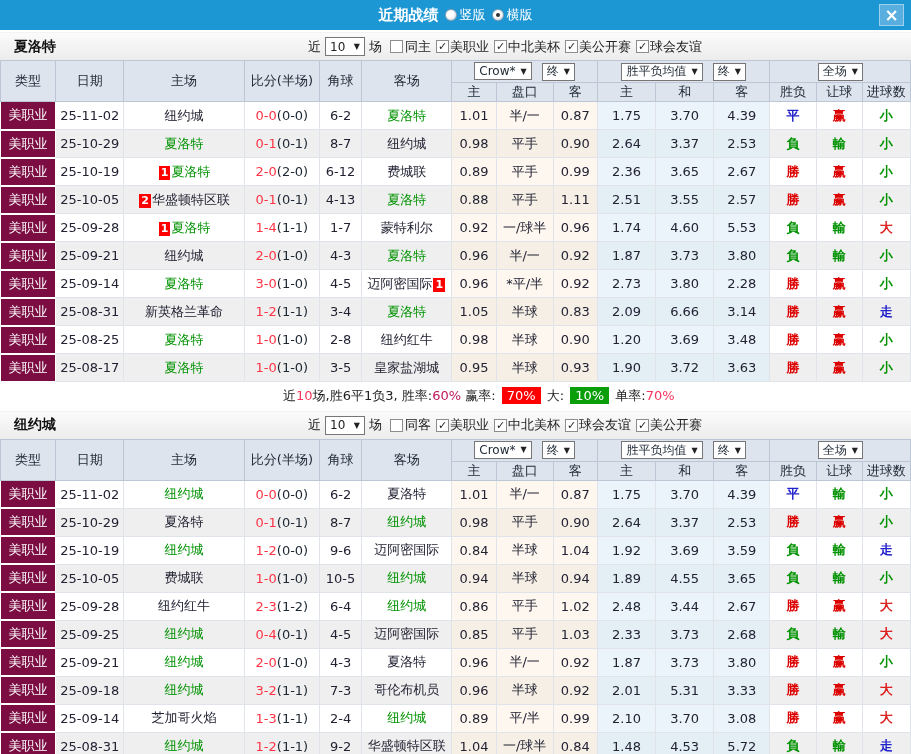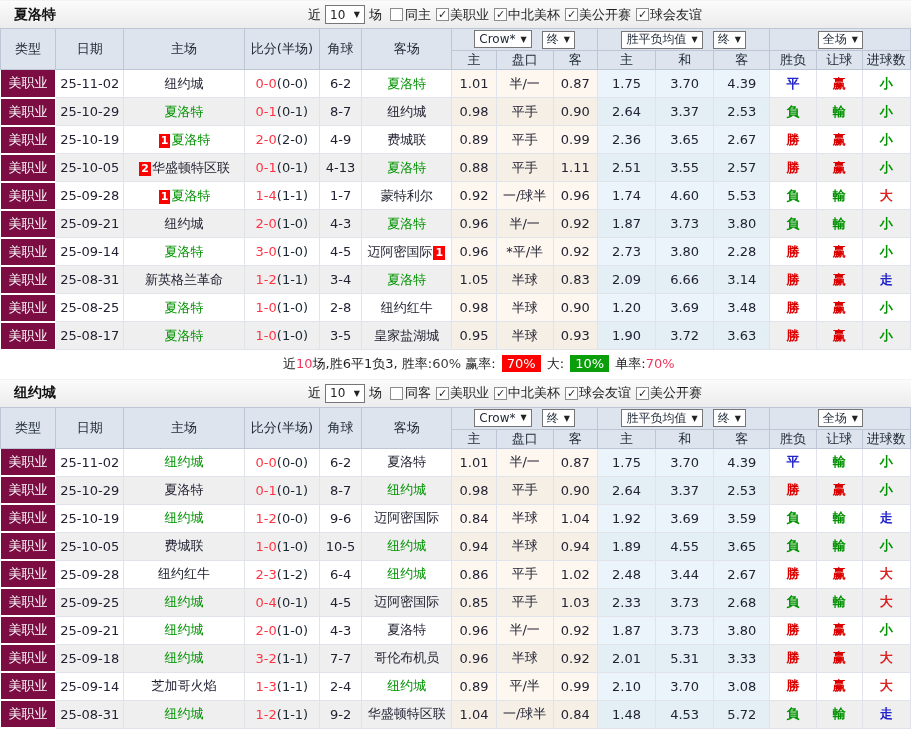--- a/index.html
+++ b/index.html
@@ -60,6 +60,22 @@
 <body>
 
 <div class="app">
+  <div class="titlebar">
+    <div class="tb-center">
+      <span class="tb-title">近期战绩</span>
+      <span class="radio-item">
+        <span class="rb"></span>
+        <span>竖版</span>
+      </span>
+      <span class="radio-item">
+        <span class="rb checked"></span>
+        <span>横版</span>
+      </span>
+    </div>
+    <span class="close-btn">
+      <span>×</span>
+    </span>
+  </div>
   <div id="sections">
   <div class="section">
     <div class="sec-header">

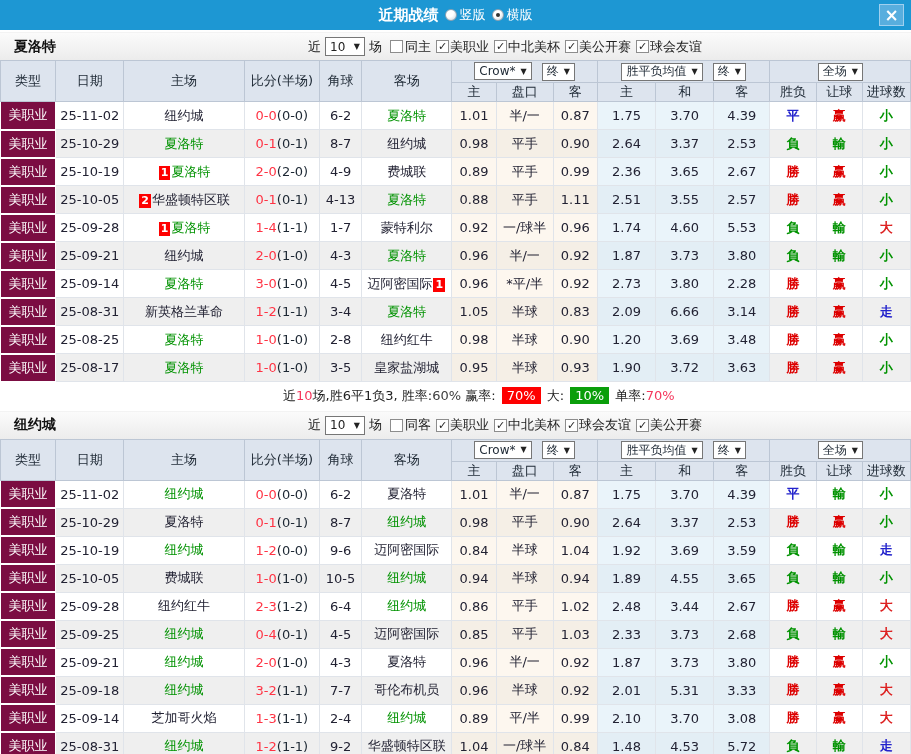--- a/index.html
+++ b/index.html
@@ -219,7 +219,7 @@
     <td>25-10-19</td>
     <td><span class="badge">1</span><span class="tname green">夏洛特</span></td>
     <td><span class="s-main">2-0</span><span class="s-half">(2-0)</span></td>
-    <td>4-9</td>
+    <td>6-12</td>
     <td><span class="tname">费城联</span></td>
     <td class="odds">0.89</td>
     <td class="odds">平手</td>

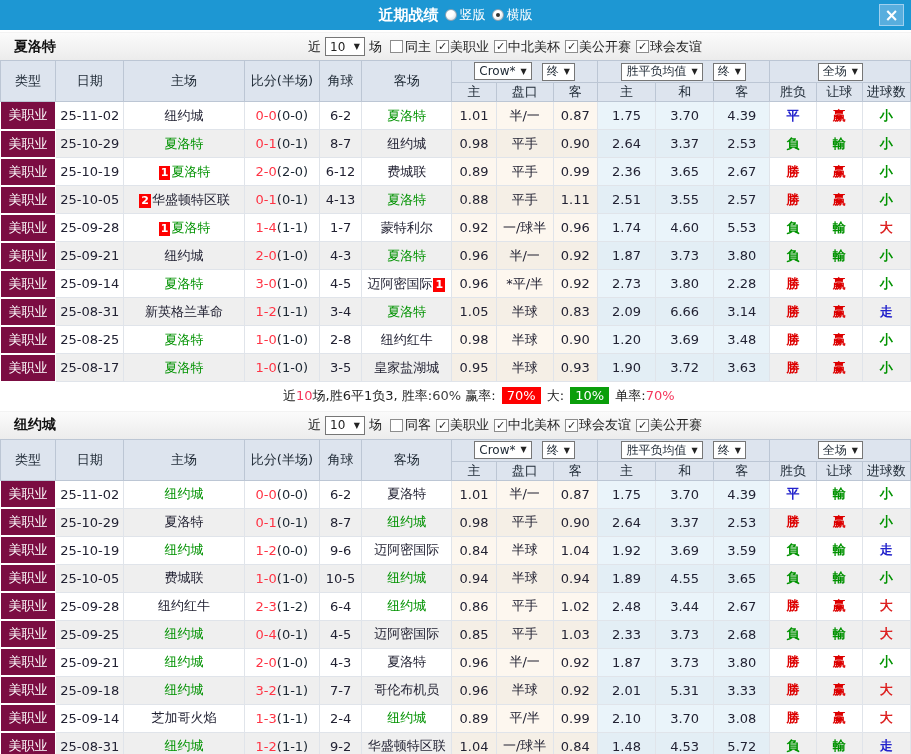--- a/index.html
+++ b/index.html
@@ -52,7 +52,7 @@
   .summary span { white-space:pre; }
   .sum-plain { color:#222; }
   .sum-red { color:#f5365c; }
-  .sum-blue { color:#404040; }
+  .sum-blue { color:#be185d; }
   .sum-badge-red { background:#fe0000; color:#fff; padding:1px 5px; margin:0 2px; }
   .sum-badge-green { background:#0a9e0a; color:#fff; padding:1px 5px; margin:0 2px; }
 </style>

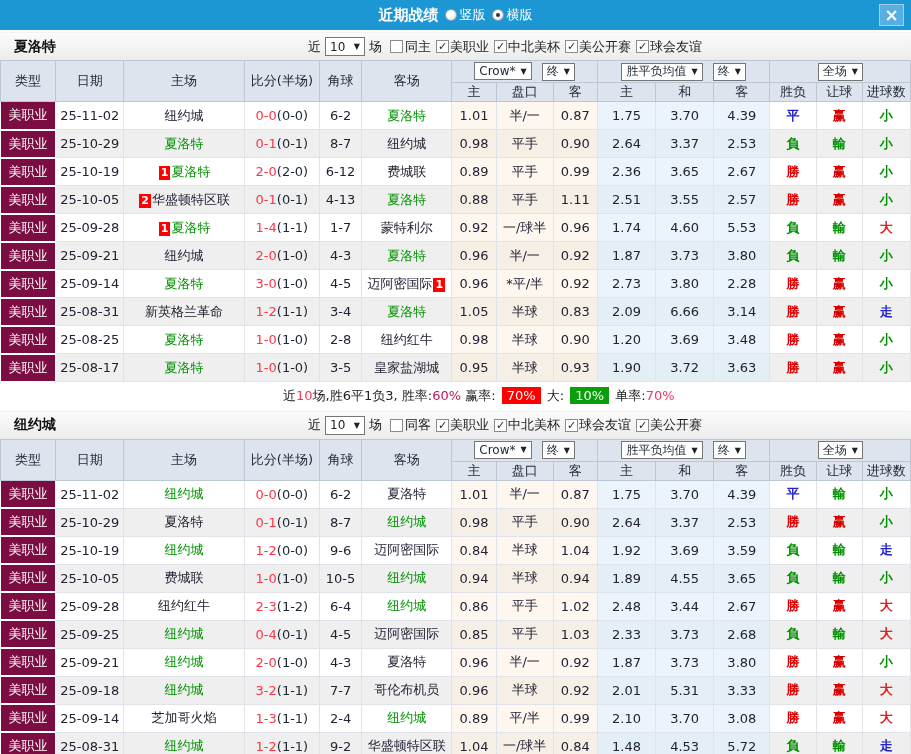--- a/index.html
+++ b/index.html
@@ -605,7 +605,7 @@
     <td>25-09-18</td>
     <td><span class="tname green">纽约城</span></td>
     <td><span class="s-main">3-2</span><span class="s-half">(1-1)</span></td>
-    <td>7-7</td>
+    <td>7-3</td>
     <td><span class="tname">哥伦布机员</span></td>
     <td class="odds">0.96</td>
     <td class="odds">半球</td>

